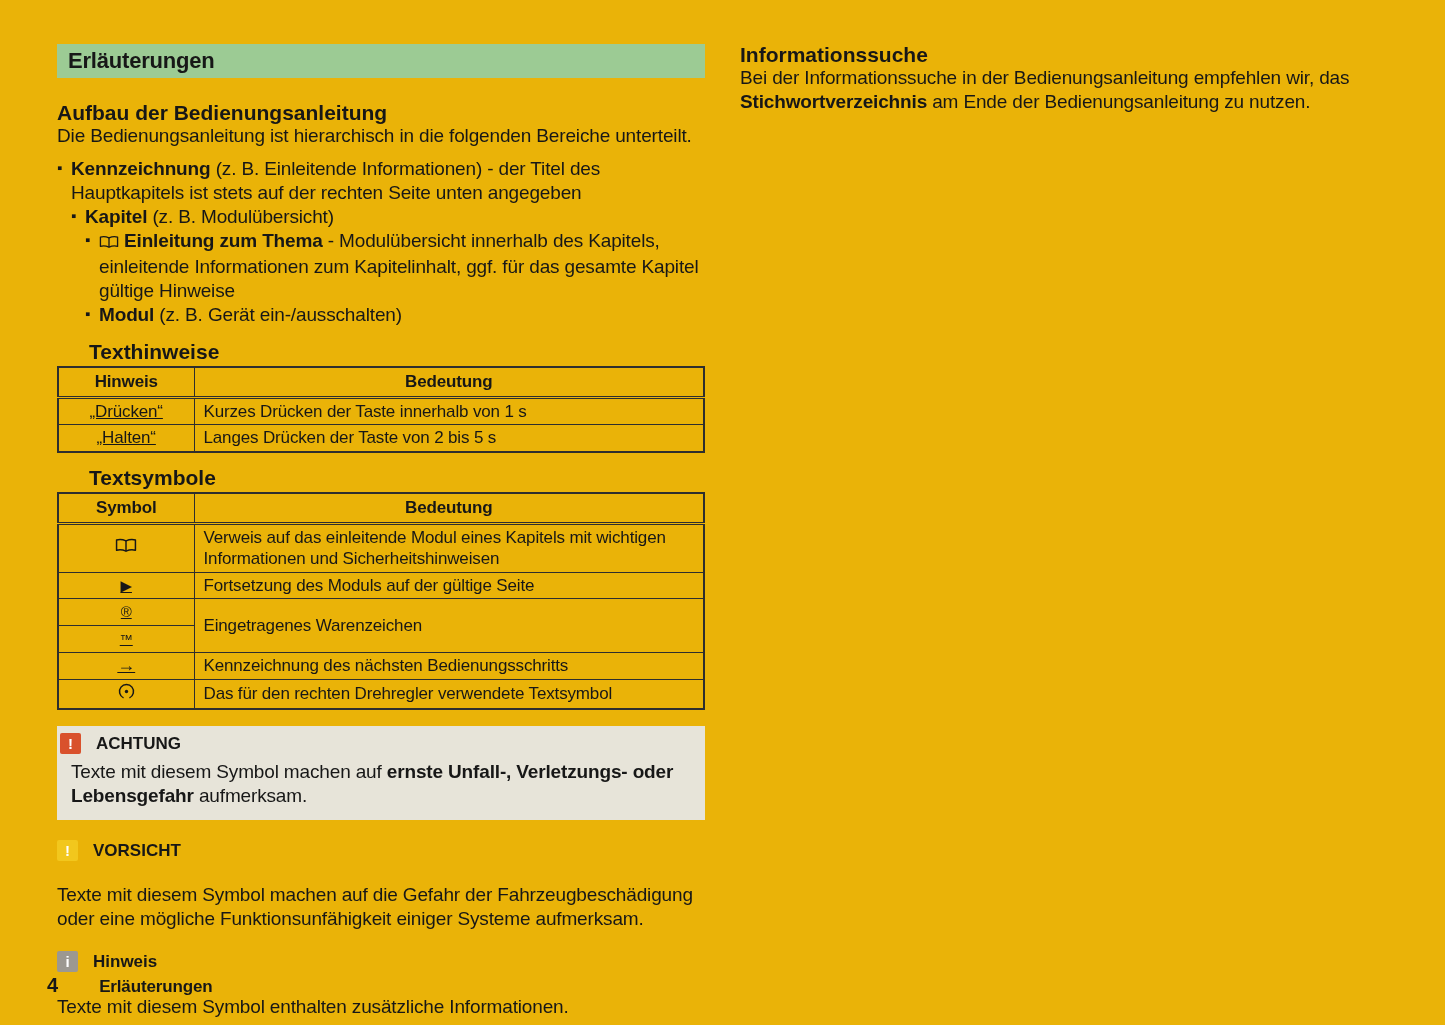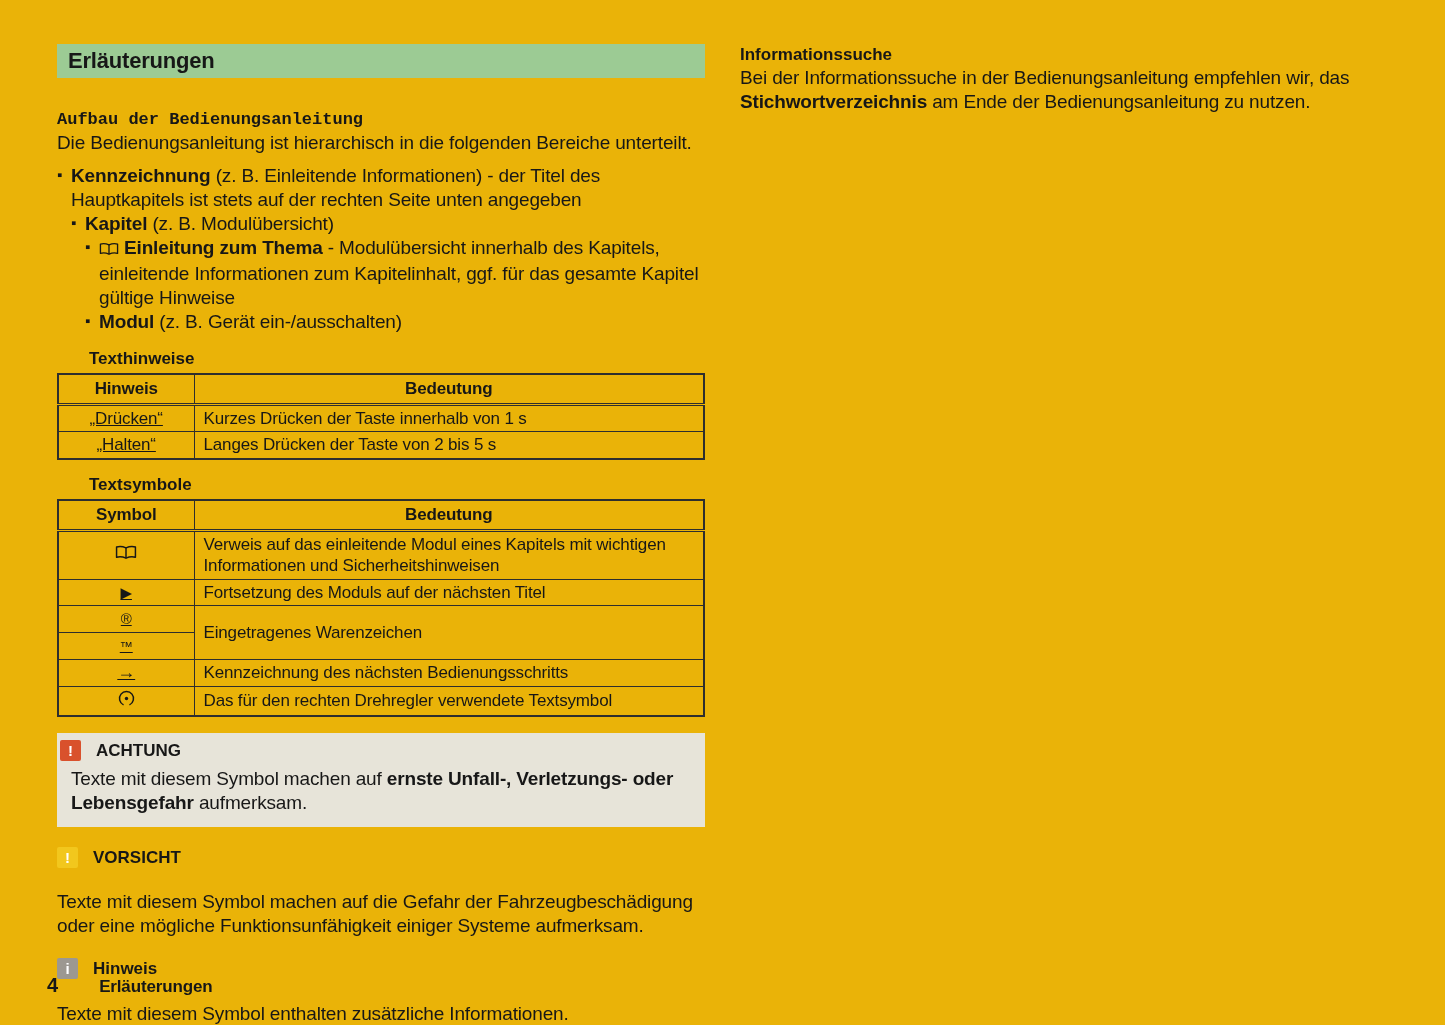--- a/index.html
+++ b/index.html
@@ -25,7 +25,7 @@
   }
   .chapter-bar .title { font-size:22px; font-weight:bold; letter-spacing:-0.2px; }
 
-  .sec-heading { font-size:17px; font-weight:bold; margin:0; line-height:21.5px; }
+  .sec-heading { font-size:21px; font-weight:bold; margin:0; line-height:21.5px; }
   .mt-sec  { margin-top:31px;font-family:Liberation Mono, monospace; }
   .mt-tbl  { margin-top:14px;margin-left:32px; }
   p.para { margin:0; }

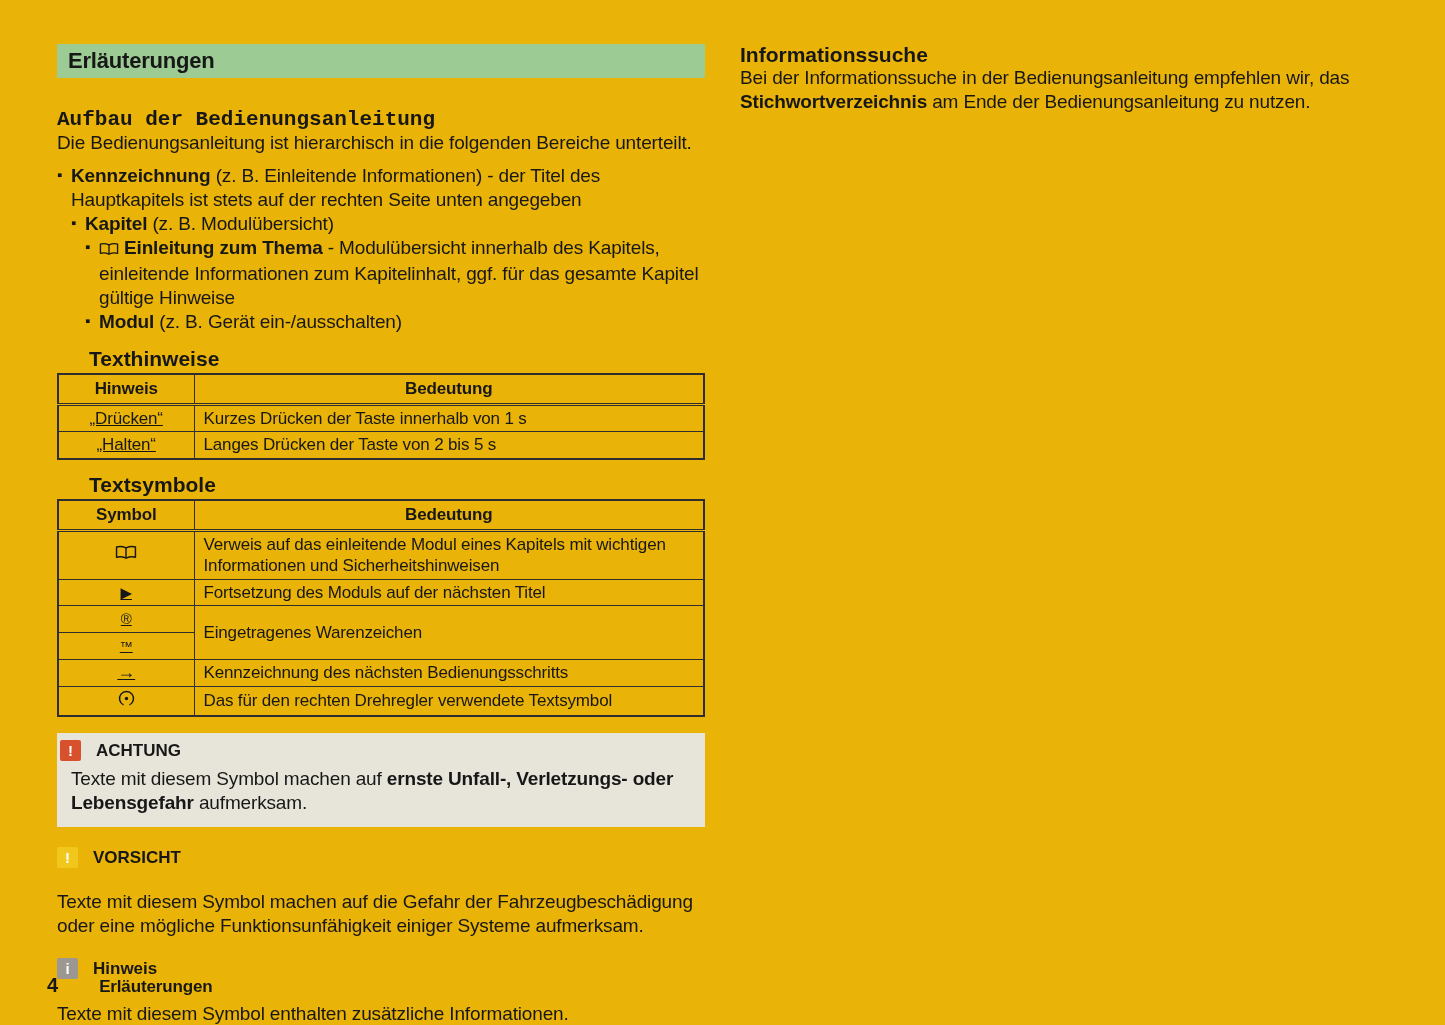--- a/index.html
+++ b/index.html
@@ -26,7 +26,7 @@
   .chapter-bar .title { font-size:22px; font-weight:bold; letter-spacing:-0.2px; }
 
   .sec-heading { font-size:21px; font-weight:bold; margin:0; line-height:21.5px; }
-  .mt-sec  { margin-top:31px;font-family:Liberation Mono, monospace; }
+  .mt-sec  { margin-top:24px; }
   .mt-tbl  { margin-top:14px;margin-left:32px; }
   p.para { margin:0; }
 

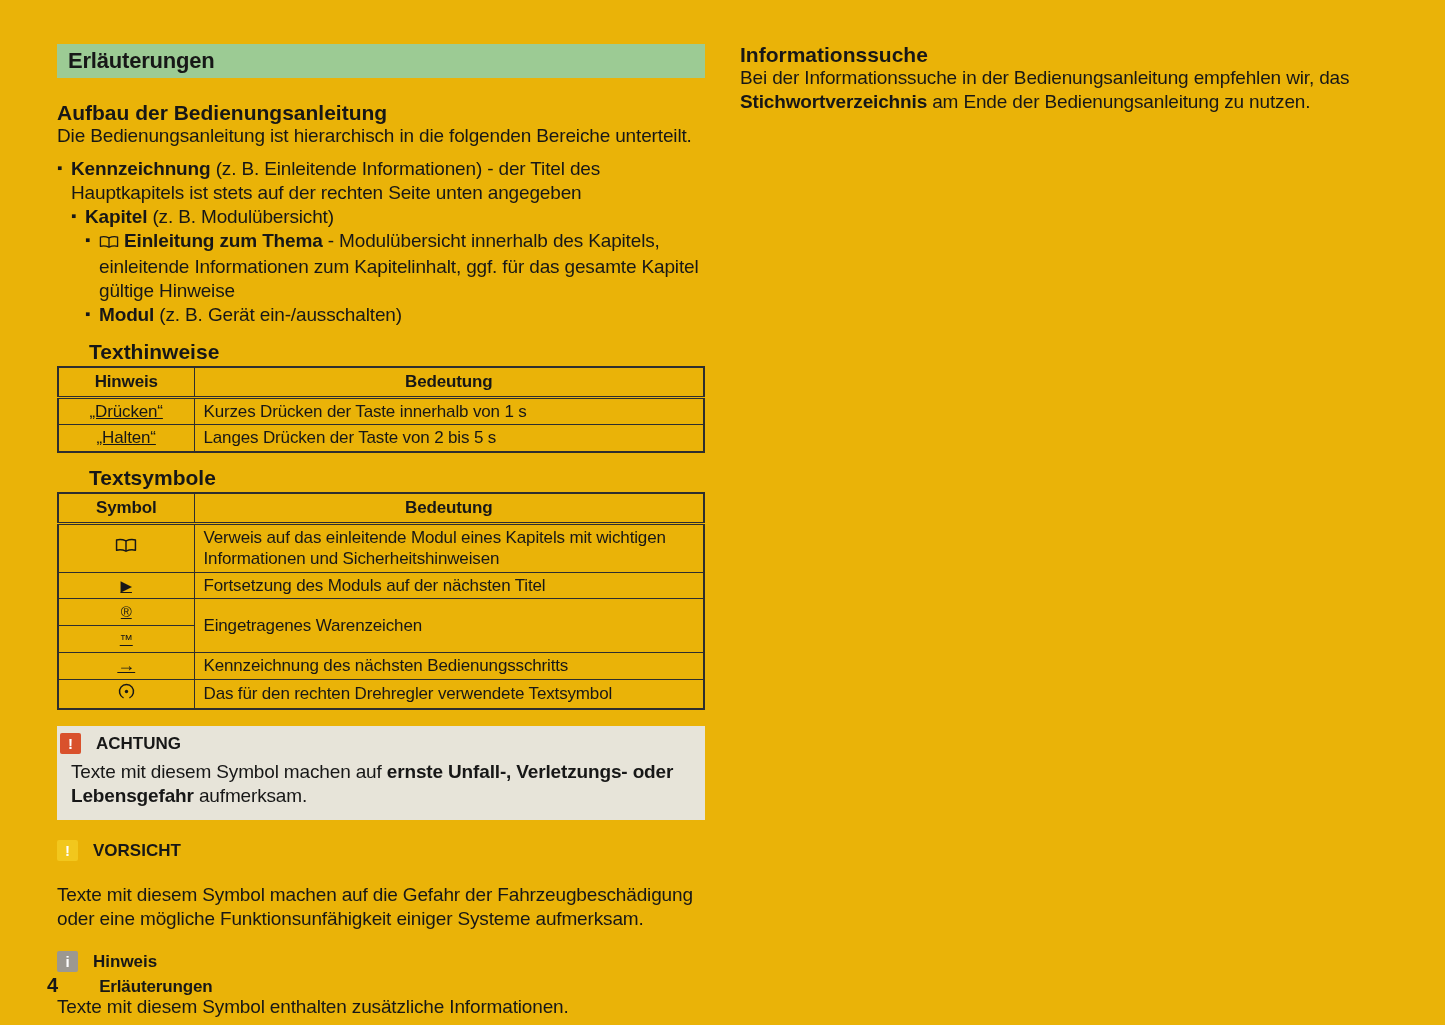--- a/index.html
+++ b/index.html
@@ -160,7 +160,7 @@
           </tr>
           <tr>
             <td class="sym"><span class="tri">▶</span></td>
-            <td>Fortsetzung des Moduls auf der nächsten Titel</td>
+            <td>Fortsetzung des Moduls auf der gültige Seite</td>
           </tr>
           <tr>
             <td class="sym"><span class="reg">®</span></td>

